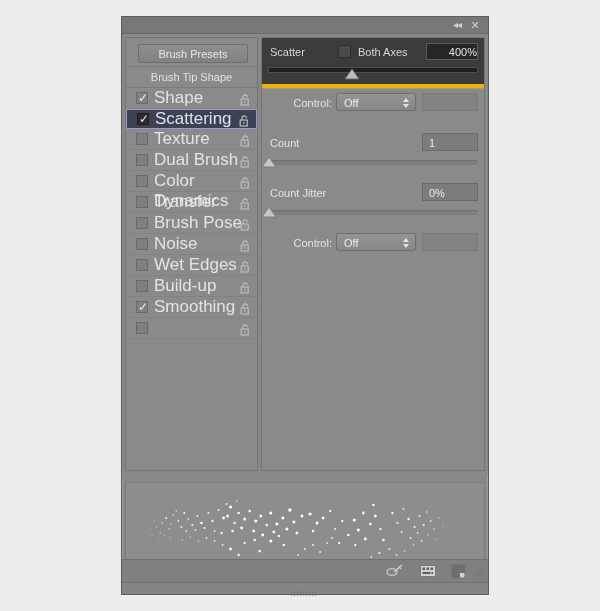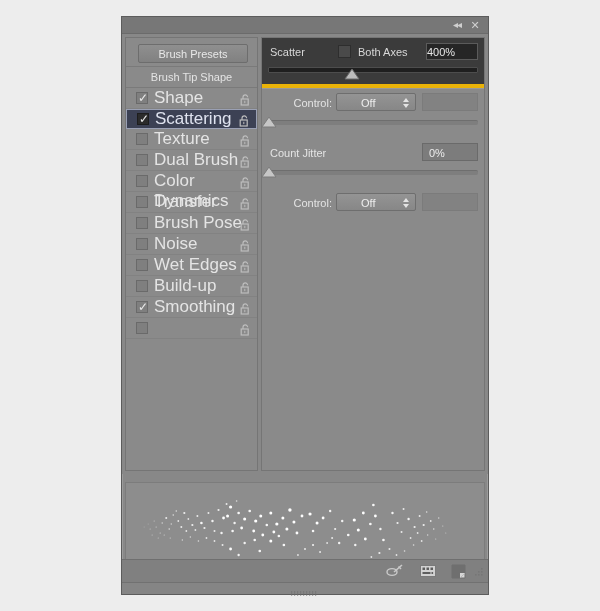--- a/index.html
+++ b/index.html
@@ -126,7 +126,7 @@
   .sb-val{
     position:absolute;right:6px;top:5px;width:52px;height:17px;
     background:#262626;border:1px solid #5b5b5b;box-sizing:border-box;
-    color:#e6e6e6;font-size:11px;line-height:17px;text-align:left;cursor:text;
+    color:#e6e6e6;font-size:11px;line-height:17px;text-align:right;cursor:text;
   }
   .sb-track{
     position:absolute;left:6px;right:6px;top:29px;height:6px;

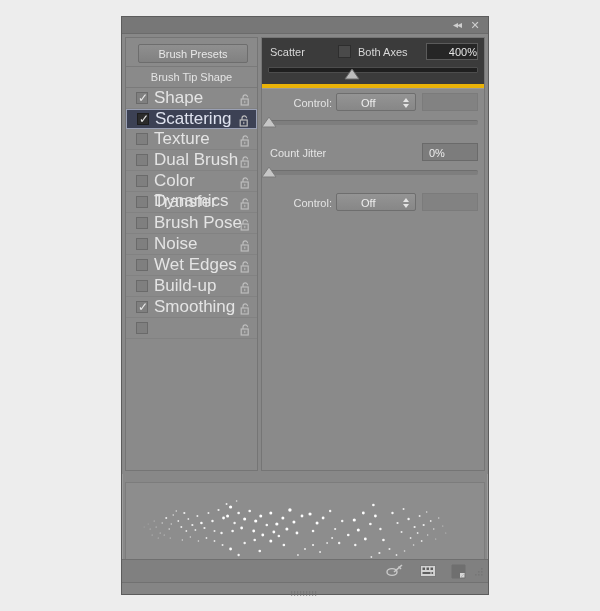--- a/index.html
+++ b/index.html
@@ -160,7 +160,7 @@
     position:absolute;width:80px;height:18px;
     background:linear-gradient(#949494,#878787);
     border:1px solid #6e6e6e;border-radius:2px;box-sizing:border-box;
-    color:#ededed;font-size:11px;line-height:18px;padding-left:24px;cursor:pointer;
+    color:#ededed;font-size:11px;line-height:18px;padding-left:7px;cursor:pointer;
   }
   .dd-arrows{position:absolute;right:5px;top:2px;width:8px;height:14px;}
   .ghostfield{

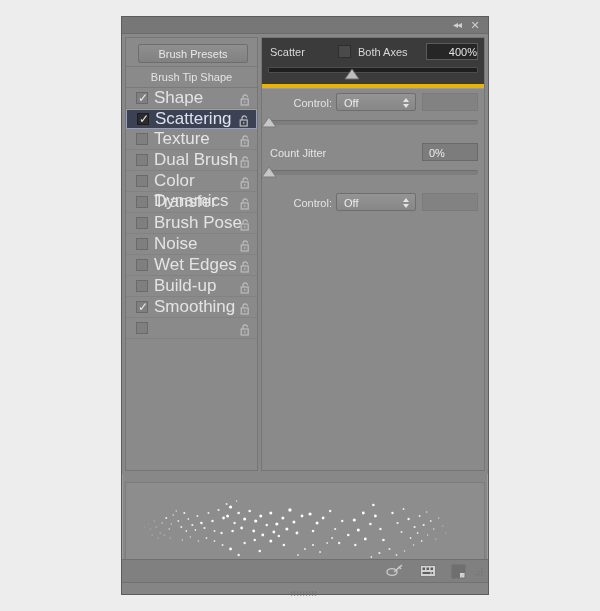--- a/index.html
+++ b/index.html
@@ -357,6 +357,10 @@
         <div class="ghostfield" style="top:3px;"></div>
       </div>
 
+      <div class="ctrl-row" style="margin-top:14px;">
+        <div class="ctl-label" style="left:8px;">Count</div>
+        <div class="ctl-val">1</div>
+      </div>
       <div style="position:relative;height:14px;">
         <div class="track" style="top:4px;"></div>
         <div class="thumb" id="count-thumb" style="top: 1px; left: 7px;">

